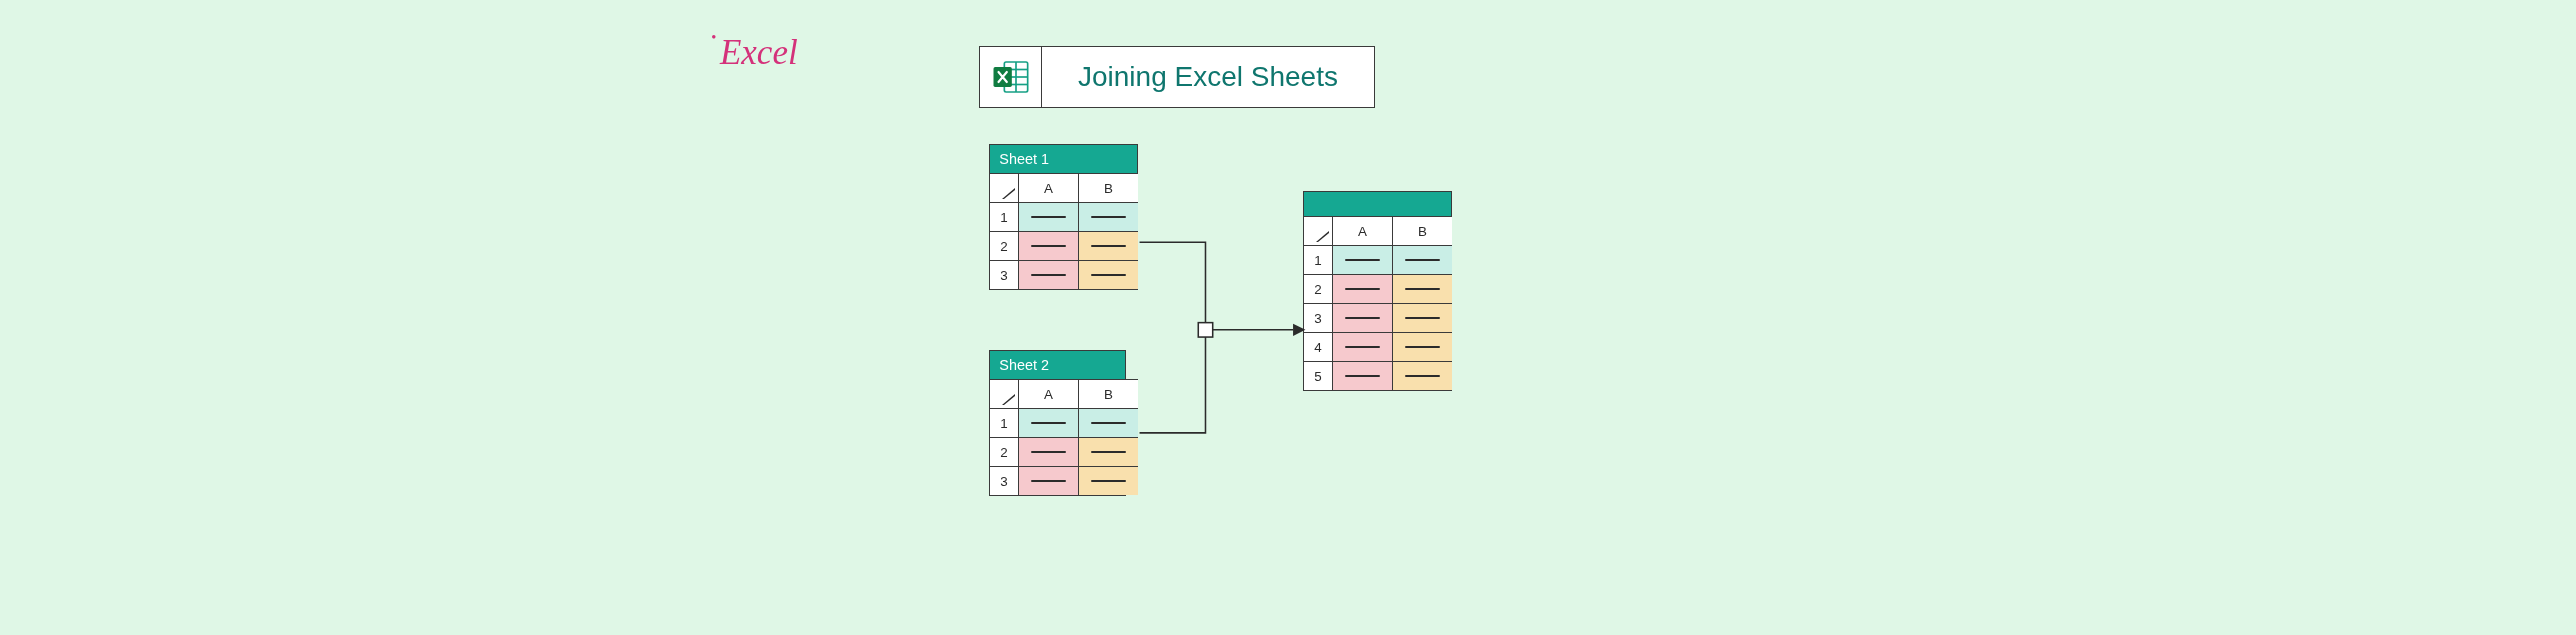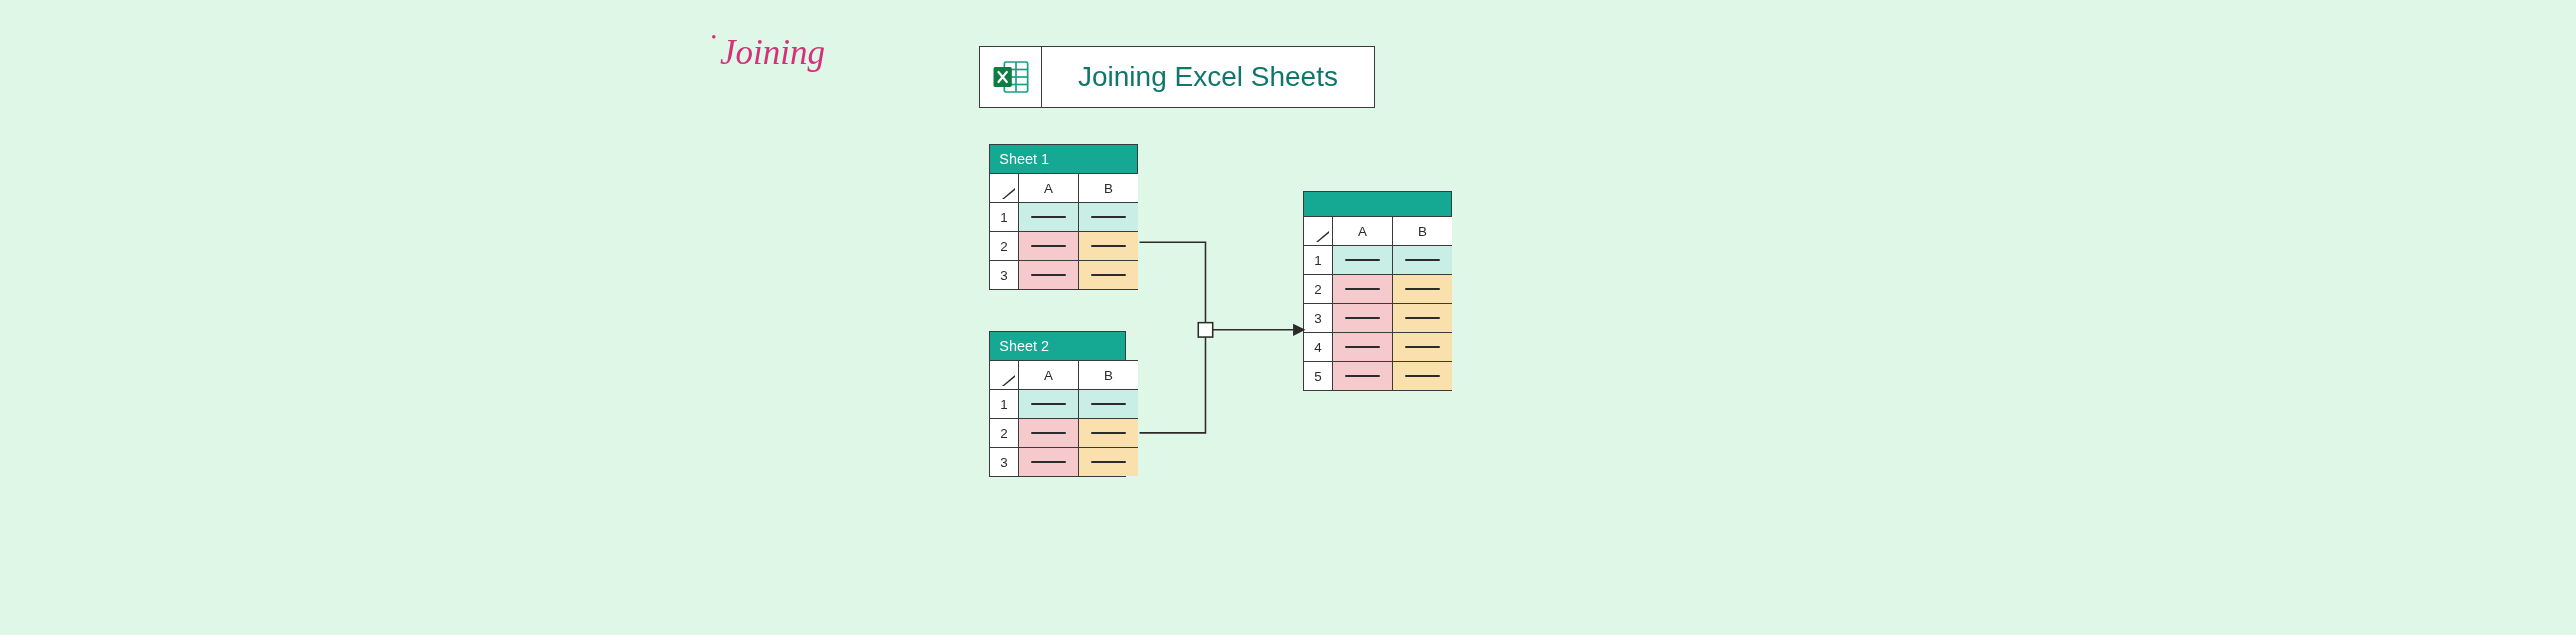--- a/index.html
+++ b/index.html
@@ -160,7 +160,7 @@
 <div class="canvas">
 
   <div class="logo">
-    <div class="logo-topics">Joining</div>
+    <div class="logo-topics">Excel</div>
   </div>
 
   <div class="title-box">

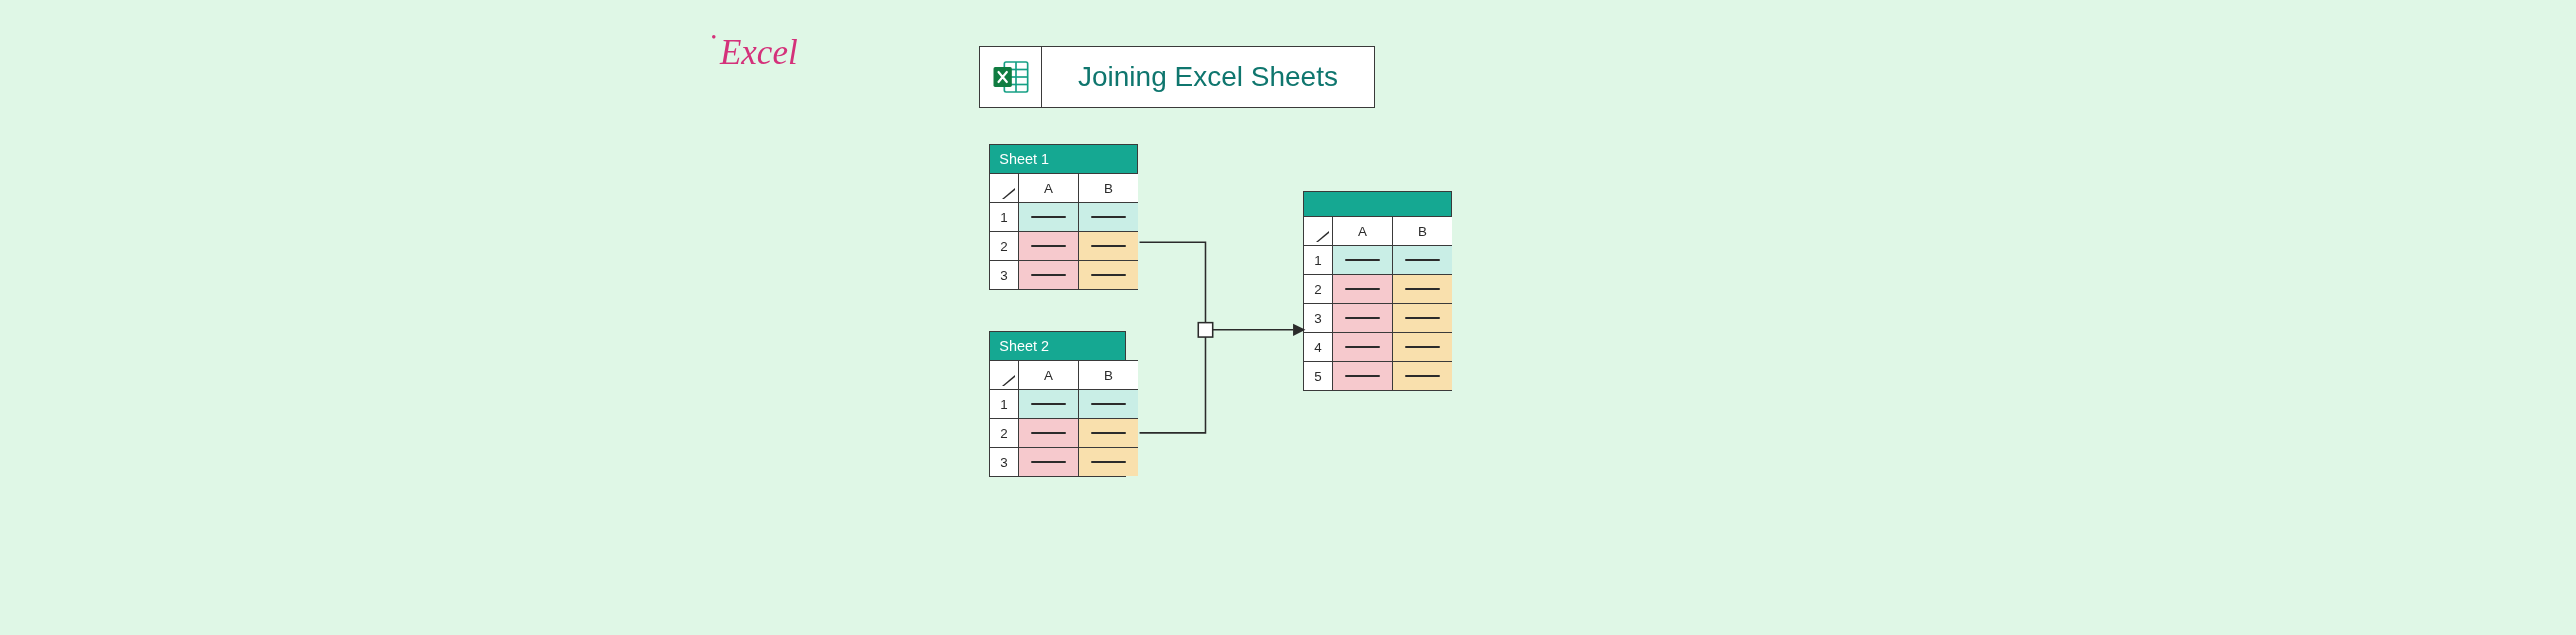--- a/index.html
+++ b/index.html
@@ -210,7 +210,7 @@
       </div>
   </div>
 
-  <div class="sheet" id="sheet2" style="top:331px; left:989px; width:137px;">
+  <div class="sheet" id="sheet2" style="top:350px; left:989px; width:137px;">
     <div class="sheet-header">Sheet 2</div>
     <div class="sheet-grid">
         <div class="sheet-cell corner-outer" style="border-left: none;">

